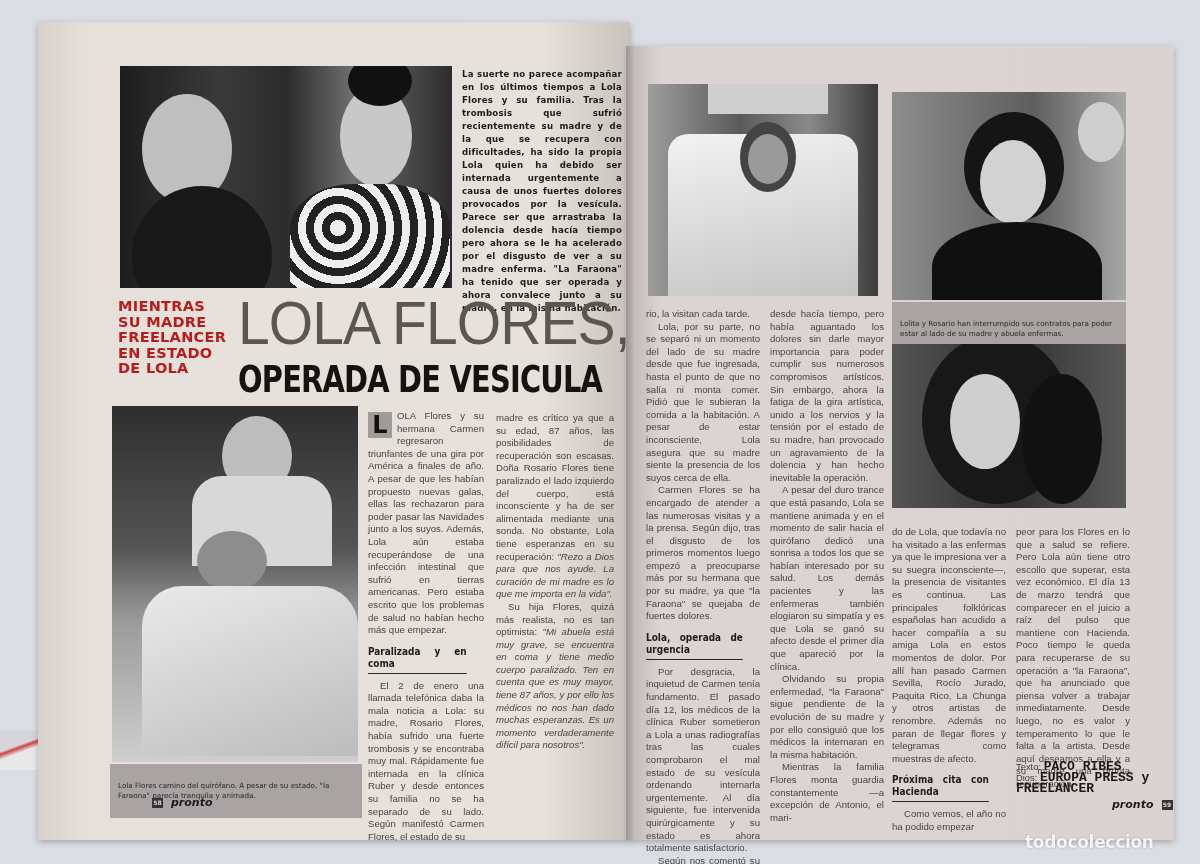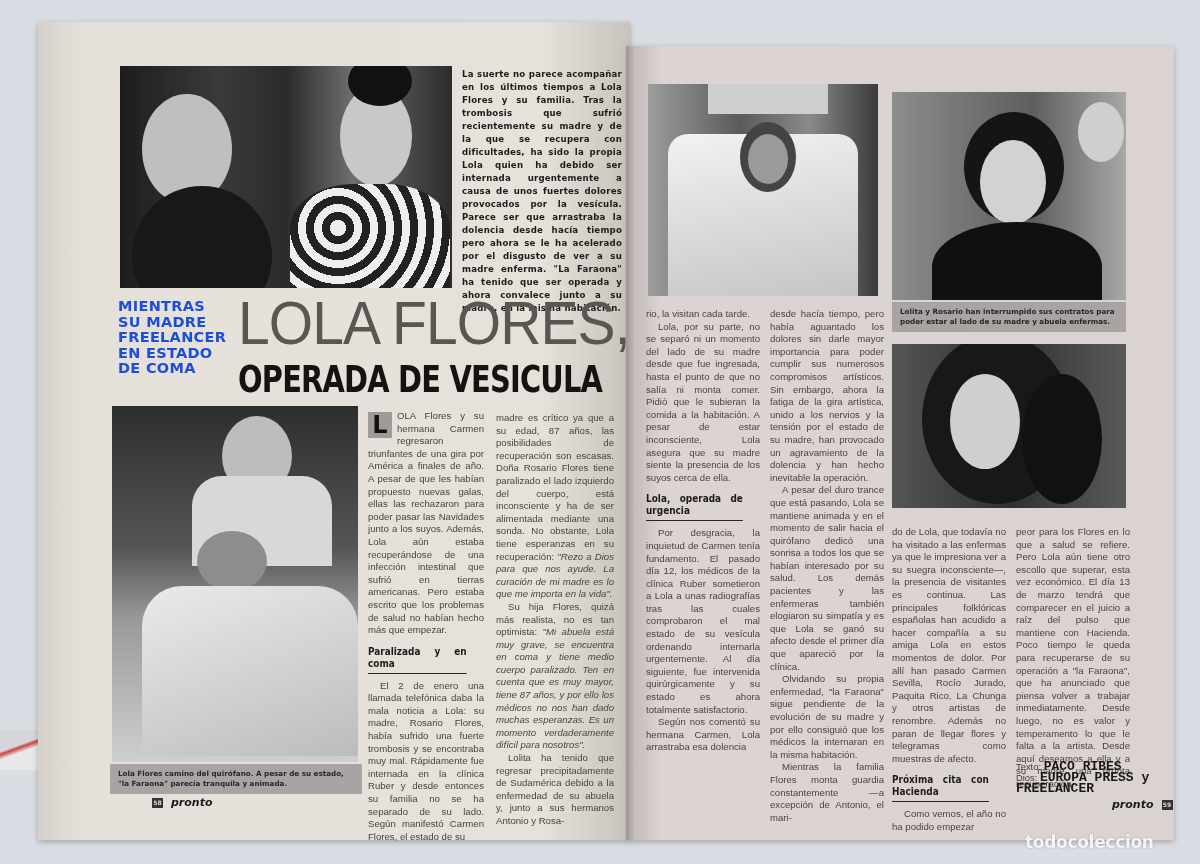--- a/index.html
+++ b/index.html
@@ -16,7 +16,7 @@
   .sub{font-family:"DejaVu Sans",sans-serif;font-weight:bold;font-size:10.5px;line-height:12px;color:#1e1b19;margin:8px 0 6px 0;padding-bottom:4px;border-bottom:1.5px solid #2a2624;transform:scaleX(.85);transform-origin:left;}
   .caption{position:absolute;background:#a9a4a3;font-family:"DejaVu Sans",sans-serif;font-weight:bold;font-size:7.2px;line-height:10px;color:#2a2626;padding:5px 8px;}
   .lead{position:absolute;left:462px;top:68px;width:160px;font-family:"DejaVu Sans",sans-serif;font-weight:bold;font-size:8.6px;line-height:13px;color:#1f1b18;text-align:justify;letter-spacing:.2px;}
-  .kicker{position:absolute;left:118px;top:299px;width:120px;font-family:"DejaVu Sans",sans-serif;font-weight:900;font-size:14.5px;line-height:15.5px;color:#1d4ed8;letter-spacing:.3px;}
+  .kicker{position:absolute;left:118px;top:299px;width:120px;font-family:"DejaVu Sans",sans-serif;font-weight:900;font-size:14.5px;line-height:15.5px;color:#b91c1c;letter-spacing:.3px;}
   .headline{position:absolute;left:238px;top:293px;font-family:"Liberation Sans",sans-serif;font-size:62px;line-height:60px;color:#5b5651;letter-spacing:-1px;transform:scaleX(.92);transform-origin:left;white-space:nowrap;}
   .headline2{position:absolute;left:238px;top:360px;font-family:"DejaVu Sans",sans-serif;font-weight:bold;font-size:37px;line-height:40px;color:#15120f;letter-spacing:-1px;transform:scaleX(.78);transform-origin:left;white-space:nowrap;}
   .dropcap{float:left;width:24px;height:26px;background:#a09a98;color:#111;font-weight:bold;font-size:24px;line-height:26px;text-align:center;margin:2px 5px 0 0;font-family:"DejaVu Sans",sans-serif;}

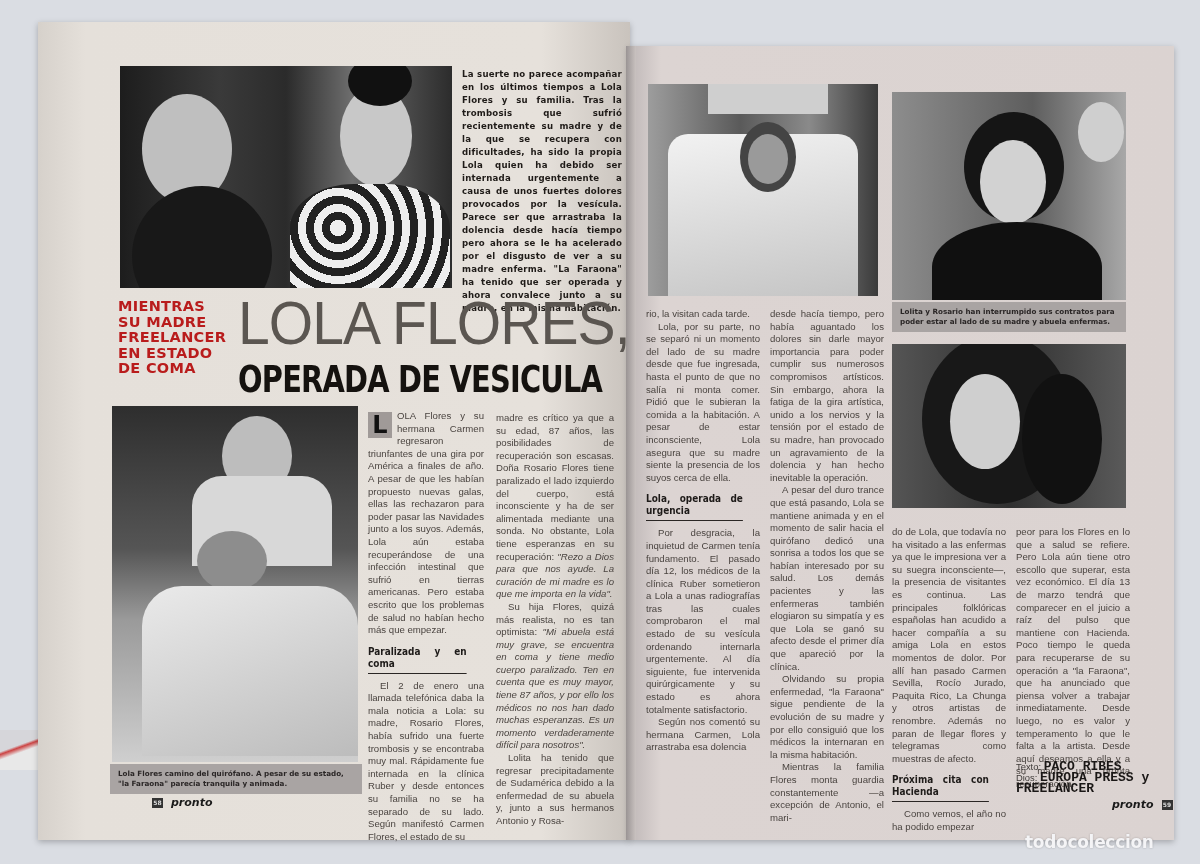--- a/index.html
+++ b/index.html
@@ -14,7 +14,7 @@
   .col p.noind{text-indent:0;}
   .it{font-style:italic;}
   .sub{font-family:"DejaVu Sans",sans-serif;font-weight:bold;font-size:10.5px;line-height:12px;color:#1e1b19;margin:8px 0 6px 0;padding-bottom:4px;border-bottom:1.5px solid #2a2624;transform:scaleX(.85);transform-origin:left;}
-  .caption{position:absolute;background:#a9a4a3;font-family:"DejaVu Sans",sans-serif;font-weight:bold;font-size:7.2px;line-height:10px;color:#2a2626;padding:5px 8px;}
+  .caption{position:absolute;background:#a9a4a3;font-family:"DejaVu Sans",sans-serif;font-weight:normal;font-size:7.2px;line-height:10px;color:#2a2626;padding:17px 8px;}
   .lead{position:absolute;left:462px;top:68px;width:160px;font-family:"DejaVu Sans",sans-serif;font-weight:bold;font-size:8.6px;line-height:13px;color:#1f1b18;text-align:justify;letter-spacing:.2px;}
   .kicker{position:absolute;left:118px;top:299px;width:120px;font-family:"DejaVu Sans",sans-serif;font-weight:900;font-size:14.5px;line-height:15.5px;color:#b91c1c;letter-spacing:.3px;}
   .headline{position:absolute;left:238px;top:293px;font-family:"Liberation Sans",sans-serif;font-size:62px;line-height:60px;color:#5b5651;letter-spacing:-1px;transform:scaleX(.92);transform-origin:left;white-space:nowrap;}

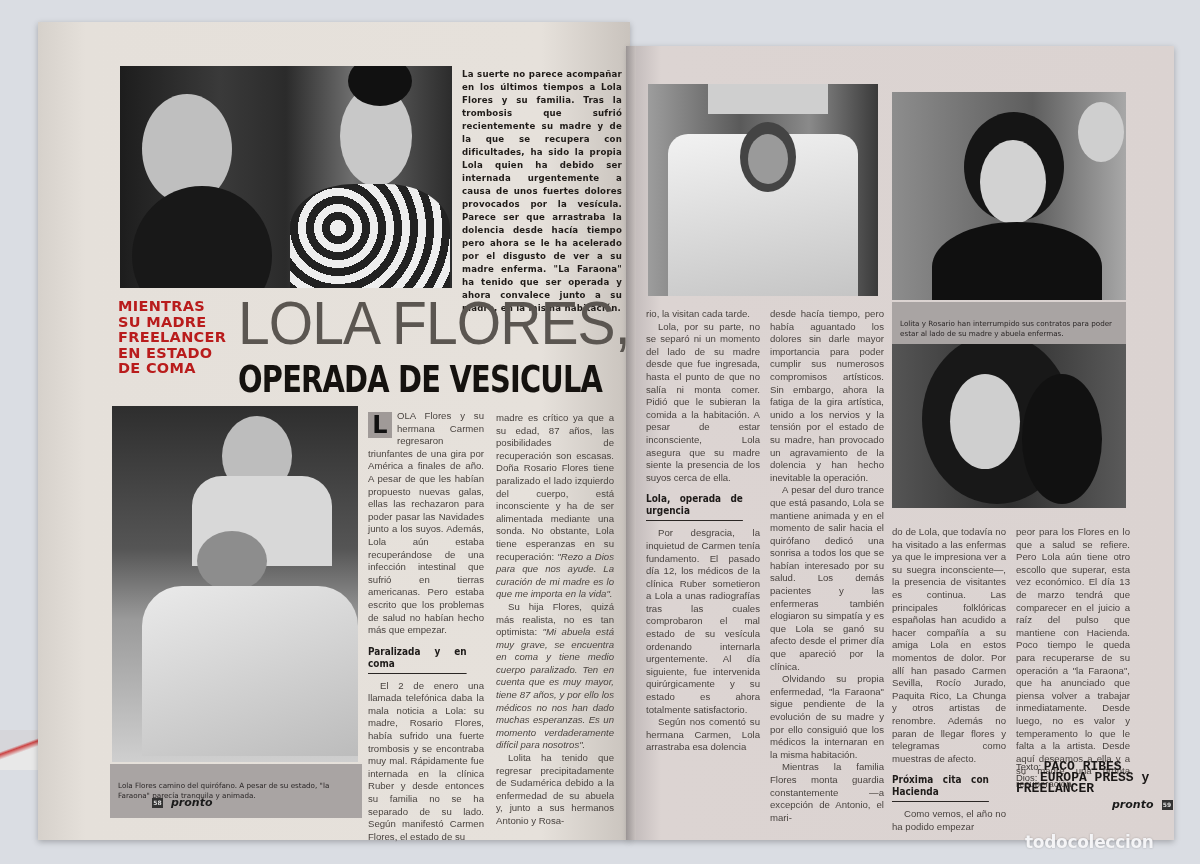--- a/index.html
+++ b/index.html
@@ -51,7 +51,7 @@
   <div>SU MADRE</div>
   <div>FREELANCER</div>
   <div>EN ESTADO</div>
-  <div>DE COMA</div>
+  <div>DE LOLA</div>
 </div>
 <div class="headline">LOLA FLORES,</div>
 <div class="headline2">OPERADA DE VESICULA</div>

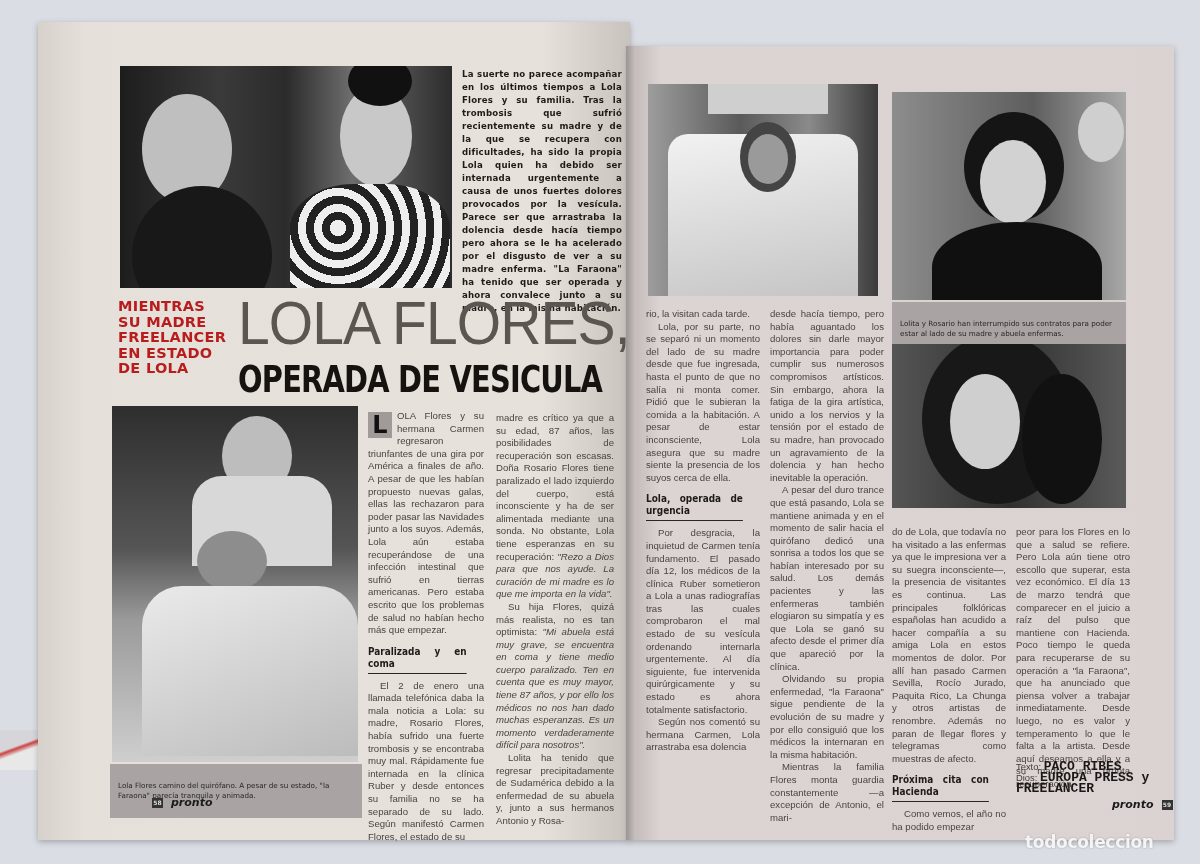--- a/index.html
+++ b/index.html
@@ -108,6 +108,7 @@
 <div class="col" style="left:646px;top:308px;width:114px;">
   <p class="noind">rio, la visitan cada tarde.</p>
   <p>Lola, por su parte, no se separó ni un momento del lado de su madre desde que fue ingresada, hasta el punto de que no salía ni monta comer. Pidió que le subieran la comida a la habitación. A pesar de estar inconsciente, Lola asegura que su madre siente la presencia de los suyos cerca de ella.</p>
+  <p>Carmen Flores se ha encargado de atender a las numerosas visitas y a la prensa. Según dijo, tras el disgusto de los primeros momentos luego empezó a preocuparse más por su hermana que por su madre, ya que "la Faraona" se quejaba de fuertes dolores.</p>
   <div class="sub">Lola, operada de urgencia</div>
   <p>Por desgracia, la inquietud de Carmen tenía fundamento. El pasado día 12, los médicos de la clínica Ruber sometieron a Lola a unas radiografías tras las cuales comprobaron el mal estado de su vesícula ordenando internarla urgentemente. Al día siguiente, fue intervenida quirúrgicamente y su estado es ahora totalmente satisfactorio.</p>
   <p>Según nos comentó su hermana Carmen, Lola arrastraba esa dolencia</p>

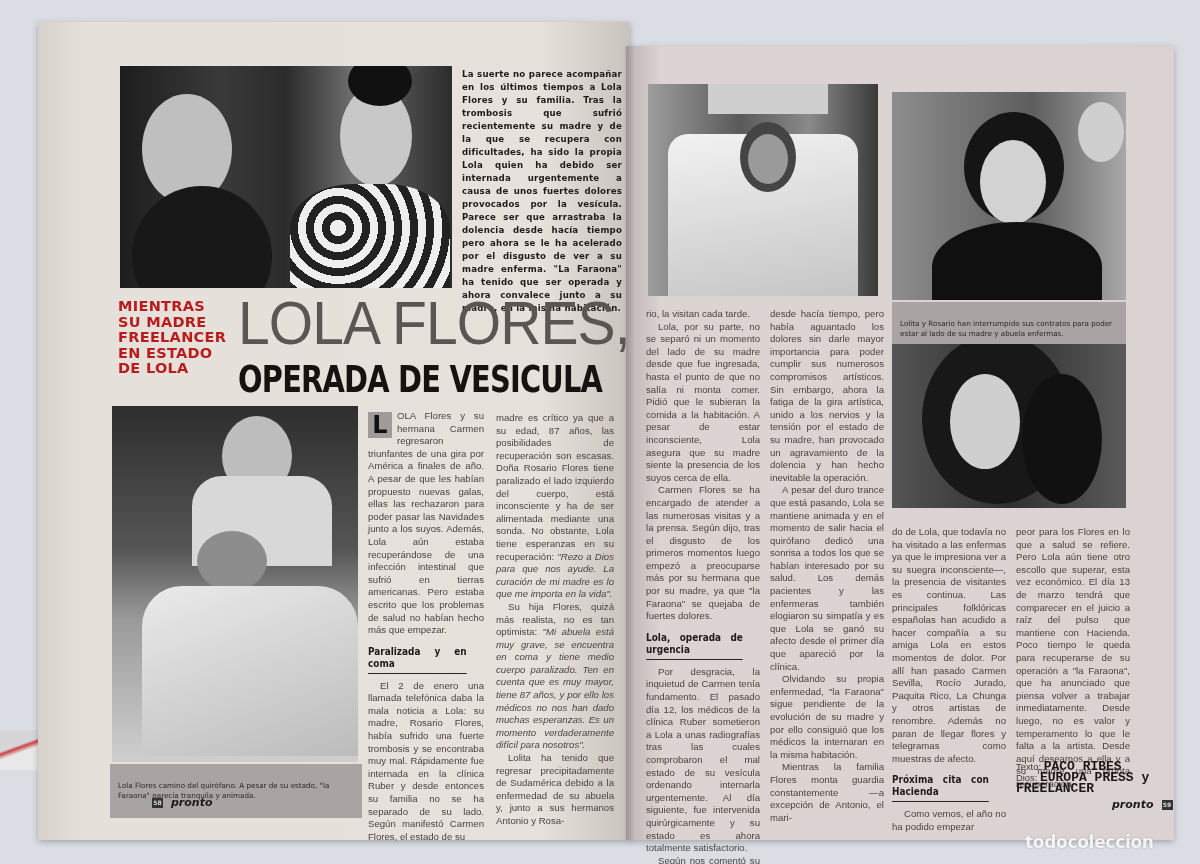--- a/index.html
+++ b/index.html
@@ -73,7 +73,6 @@
 <div class="col" style="left:496px;top:412px;width:118px;">
   <p class="noind"><span>madre es crítico ya que a su edad, 87 años, las posibilidades de recuperación son escasas. Doña Rosario Flores tiene paralizado el lado izquierdo del cuerpo, está inconsciente y ha de ser alimentada mediante una sonda. No obstante, Lola tiene esperanzas en su recuperación:</span> <span class="it">"Rezo a Dios para que nos ayude. La curación de mi madre es lo que me importa en la vida".</span></p>
   <p><span>Su hija Flores, quizá más realista, no es tan optimista:</span> <span class="it">"Mi abuela está muy grave, se encuentra en coma y tiene medio cuerpo paralizado. Ten en cuenta que es muy mayor, tiene 87 años, y por ello los médicos no nos han dado muchas esperanzas. Es un momento verdaderamente difícil para nosotros".</span></p>
-  <p>Lolita ha tenido que regresar precipitadamente de Sudamérica debido a la enfermedad de su abuela y, junto a sus hermanos Antonio y Rosa-</p>
 </div>
 
 <div class="footer" style="left:112px;top:796px;">

